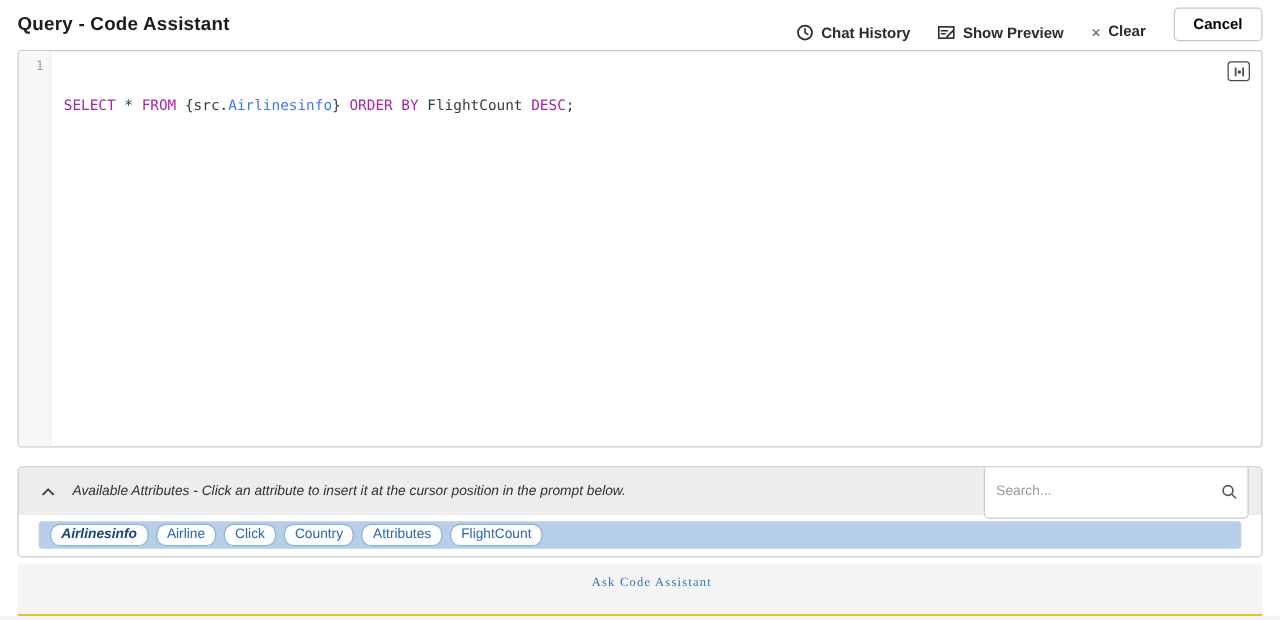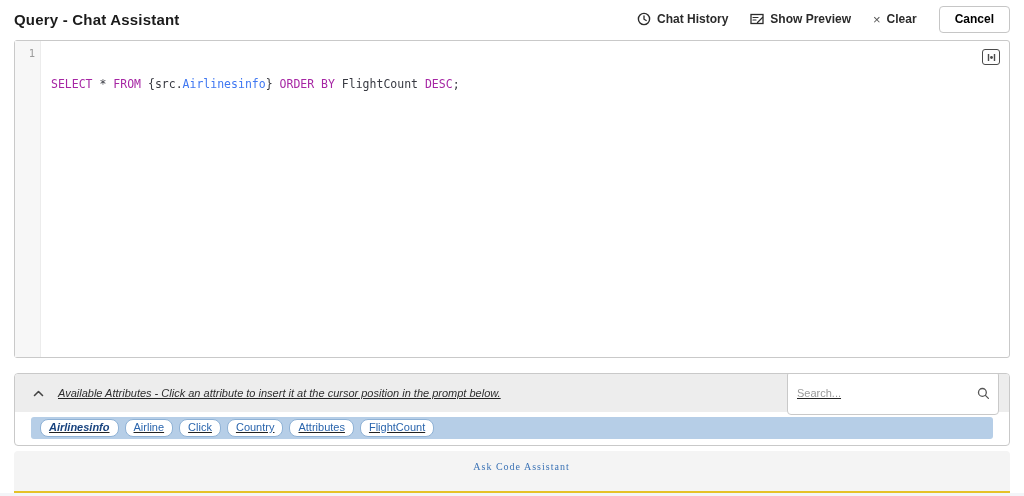--- a/index.html
+++ b/index.html
@@ -138,7 +138,7 @@
 <body>
 
 <div class="header">
-  <div class="page-title">Query - Chat Assistant</div>
+  <div class="page-title">Query - Code Assistant</div>
   <div class="toolbar">
 
     <button class="tool-btn">

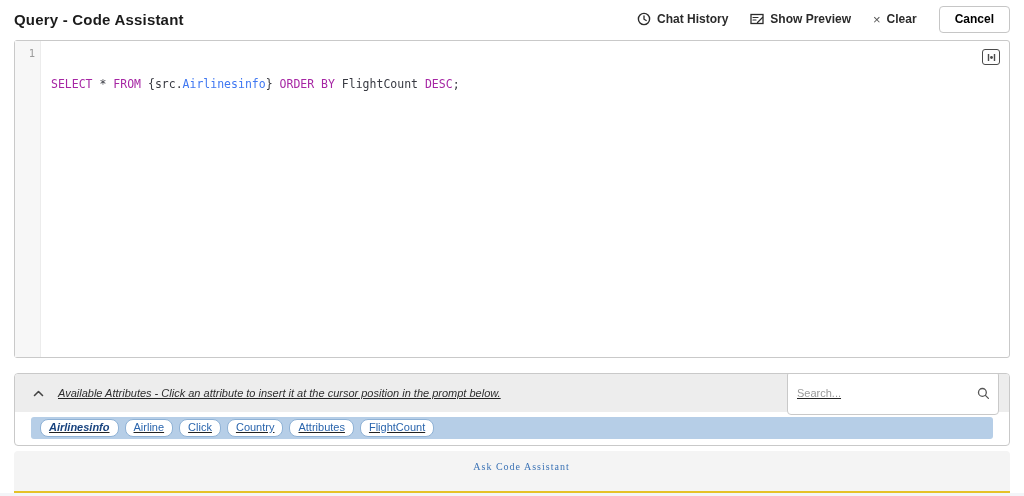--- a/index.html
+++ b/index.html
@@ -20,7 +20,7 @@
     padding:0 14px 0 14px;
   }
   .page-title { font-size:15px; font-weight:700; color:#1b1b1b; letter-spacing:.2px; }
-  .toolbar { display:flex; align-items:center; gap:22px; }
+  .toolbar { display:flex; align-items:flex-end; gap:22px; }
   .tool-btn {
     display:flex; align-items:center; gap:6px;
     font-size:12px; font-weight:600; color:#2b2b2b;

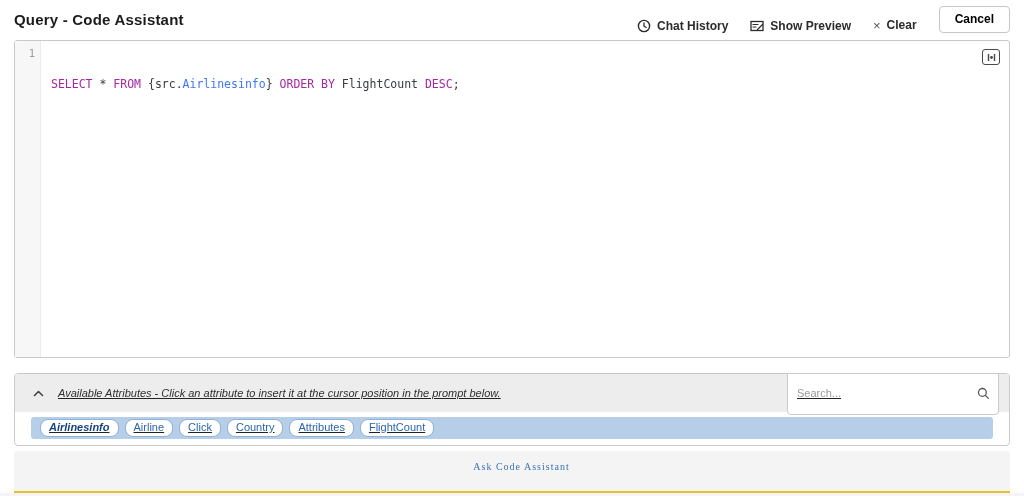--- a/index.html
+++ b/index.html
@@ -76,7 +76,6 @@
     border-radius:4px;
     background:#fff;
     overflow:hidden;
-    text-decoration:underline;
   }
   .attr-header {
     height:38px; background:#ededed;

